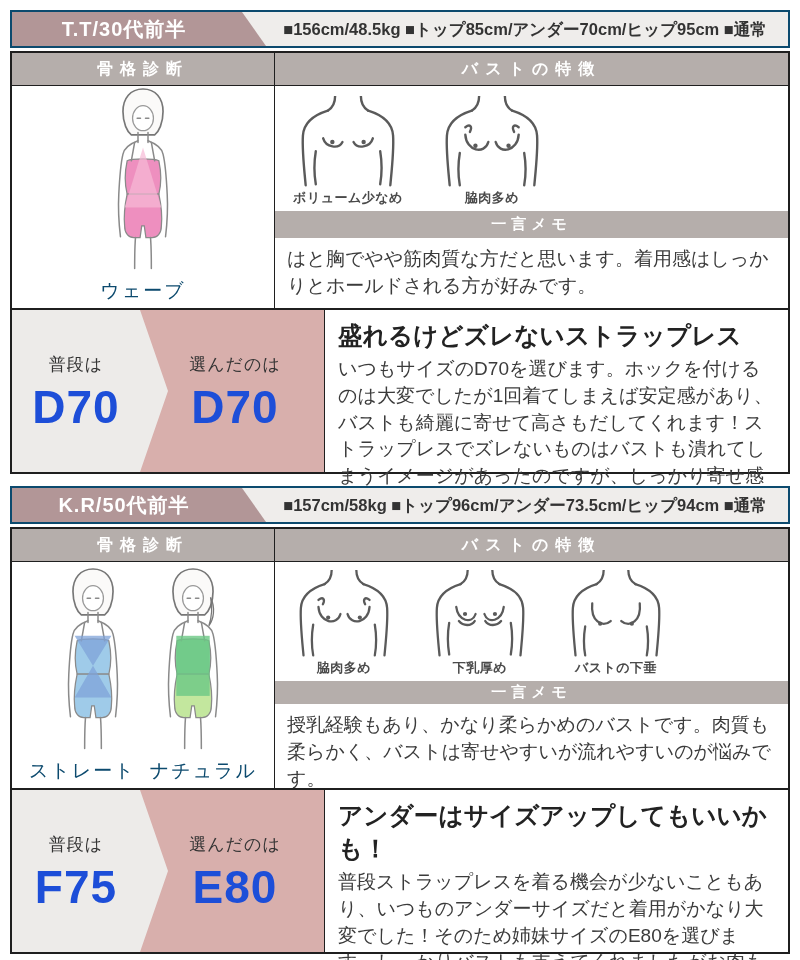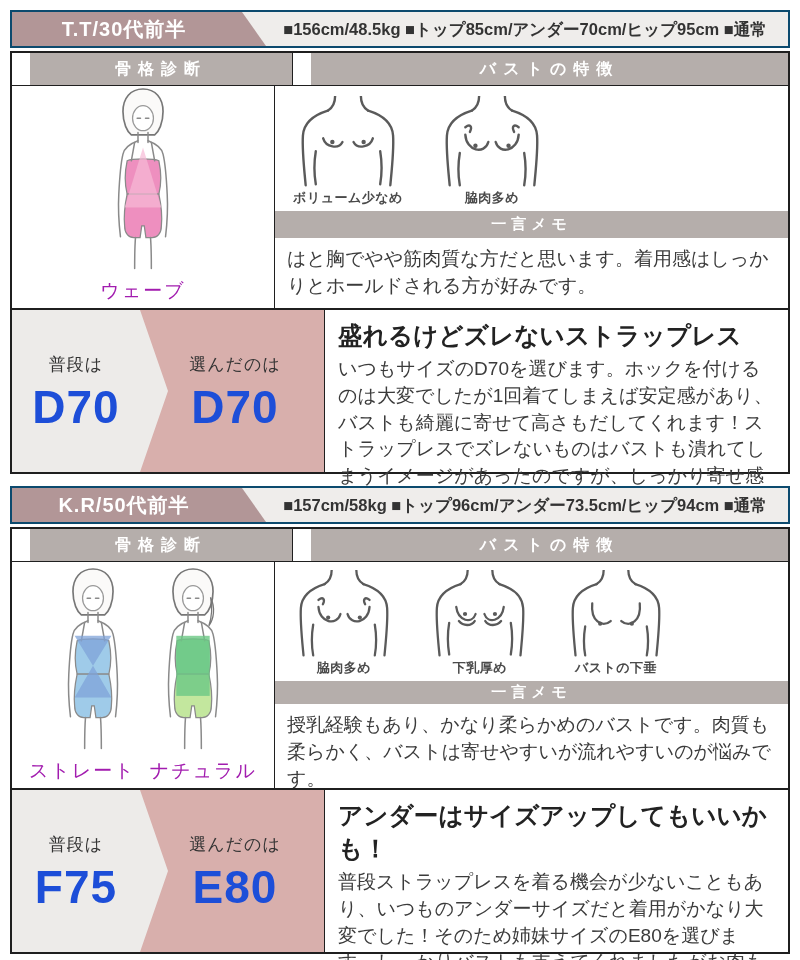--- a/index.html
+++ b/index.html
@@ -36,7 +36,7 @@
   .col-head {
     height:32px; background:#b5aeab; color:#fff;
     font-size:16px; font-weight:bold; letter-spacing:7px;
-    display:flex; align-items:center; justify-content:center;margin-left:18px;
+    display:flex; align-items:center; justify-content:center;
   }
   .col-head.left { width:263px; border-right:1px solid #1f1f1f; }
   .col-head.right { flex:1; }

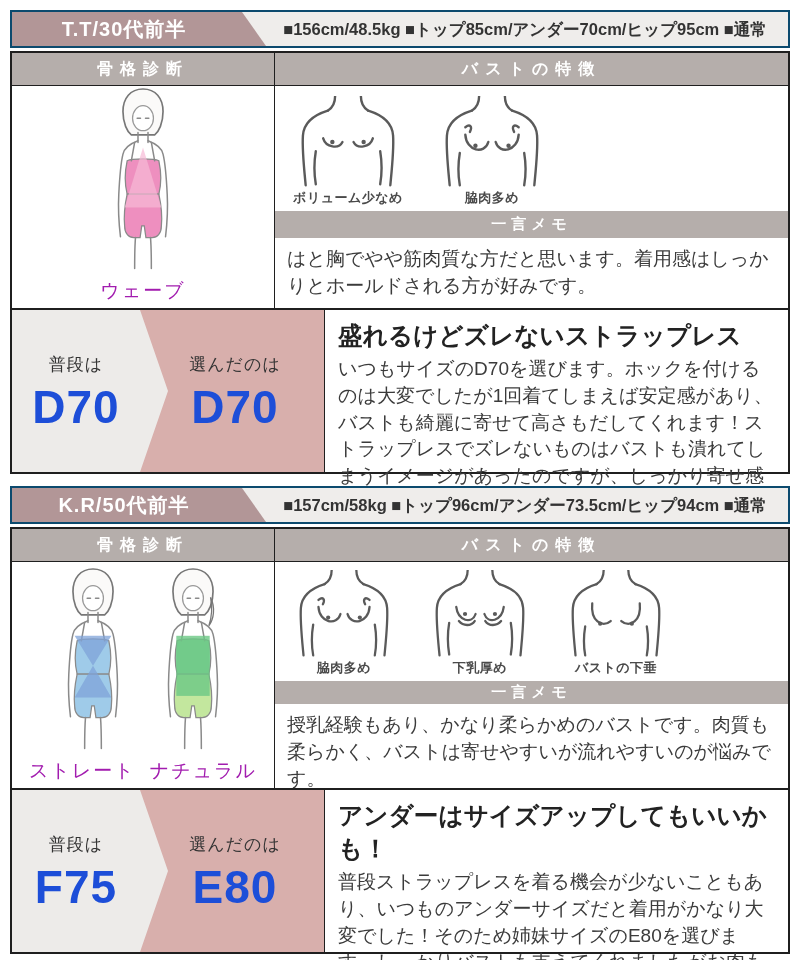--- a/index.html
+++ b/index.html
@@ -49,7 +49,7 @@
   }
   .figure-wrap { display:flex; gap:4px; align-items:flex-end; }
   .skeleton-labels { display:flex; gap:14px; justify-content:center; }
-  .skeleton-label { font-size:19px; color:#a21caf; letter-spacing:2px; padding-top:2px; }
+  .skeleton-label { font-size:19px; color:#0c4a6e; letter-spacing:2px; padding-top:2px; }
 
   .bust-cell { flex:1; display:flex; flex-direction:column; }
   .illos { flex:1; display:flex; align-items:flex-end; gap:22px; padding:8px 4px 4px 12px; }

